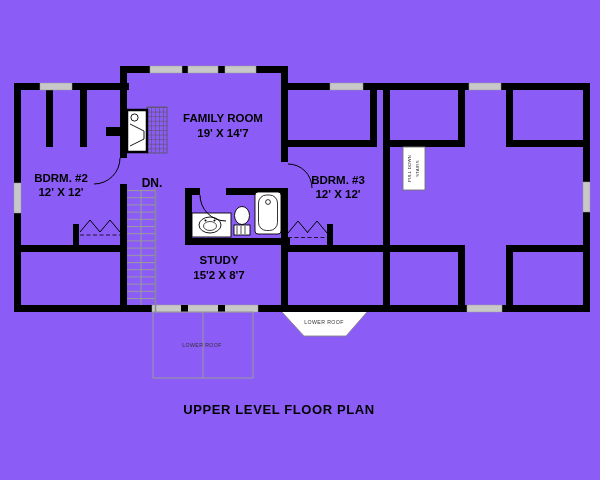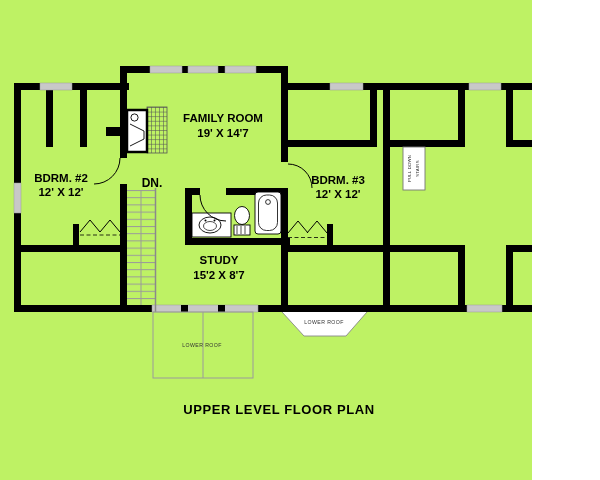--- a/index.html
+++ b/index.html
@@ -3,7 +3,7 @@
 <meta charset="utf-8">
 <style>
   html,body{margin:0;padding:0;background:#ffffff;}
-  .page{width:532px;height:480px;background:#bef264;position:relative;overflow:hidden;}
+  .page{width:600px;height:480px;background:#8b5cf6;position:relative;overflow:hidden;}
   svg{display:block;}
   .wall{fill:#000000;}
   .win{fill:#c8c8c8;stroke:#9a9a9a;stroke-width:0.5;}

